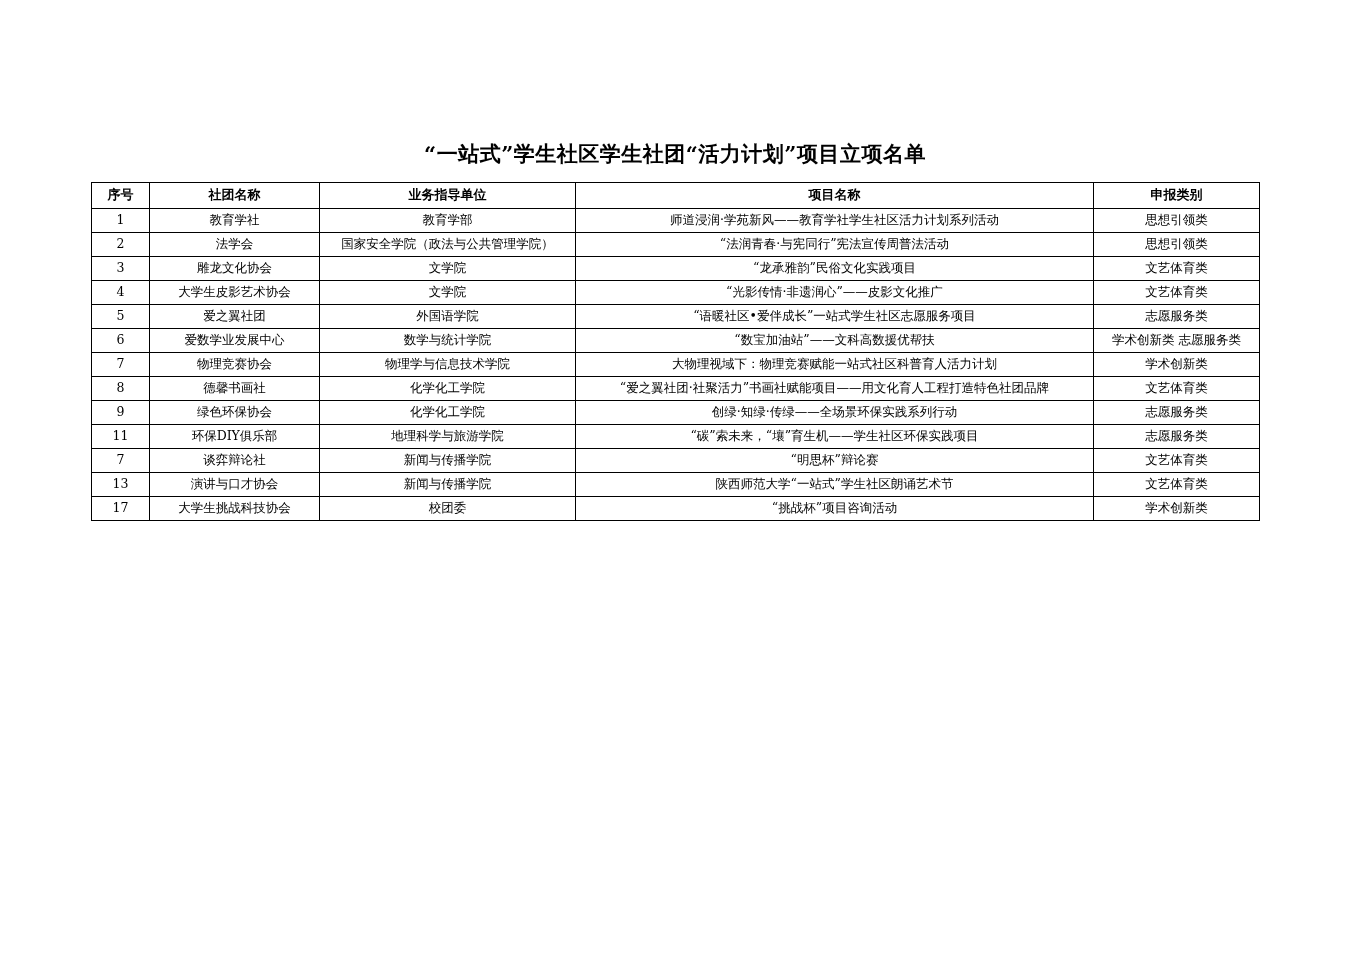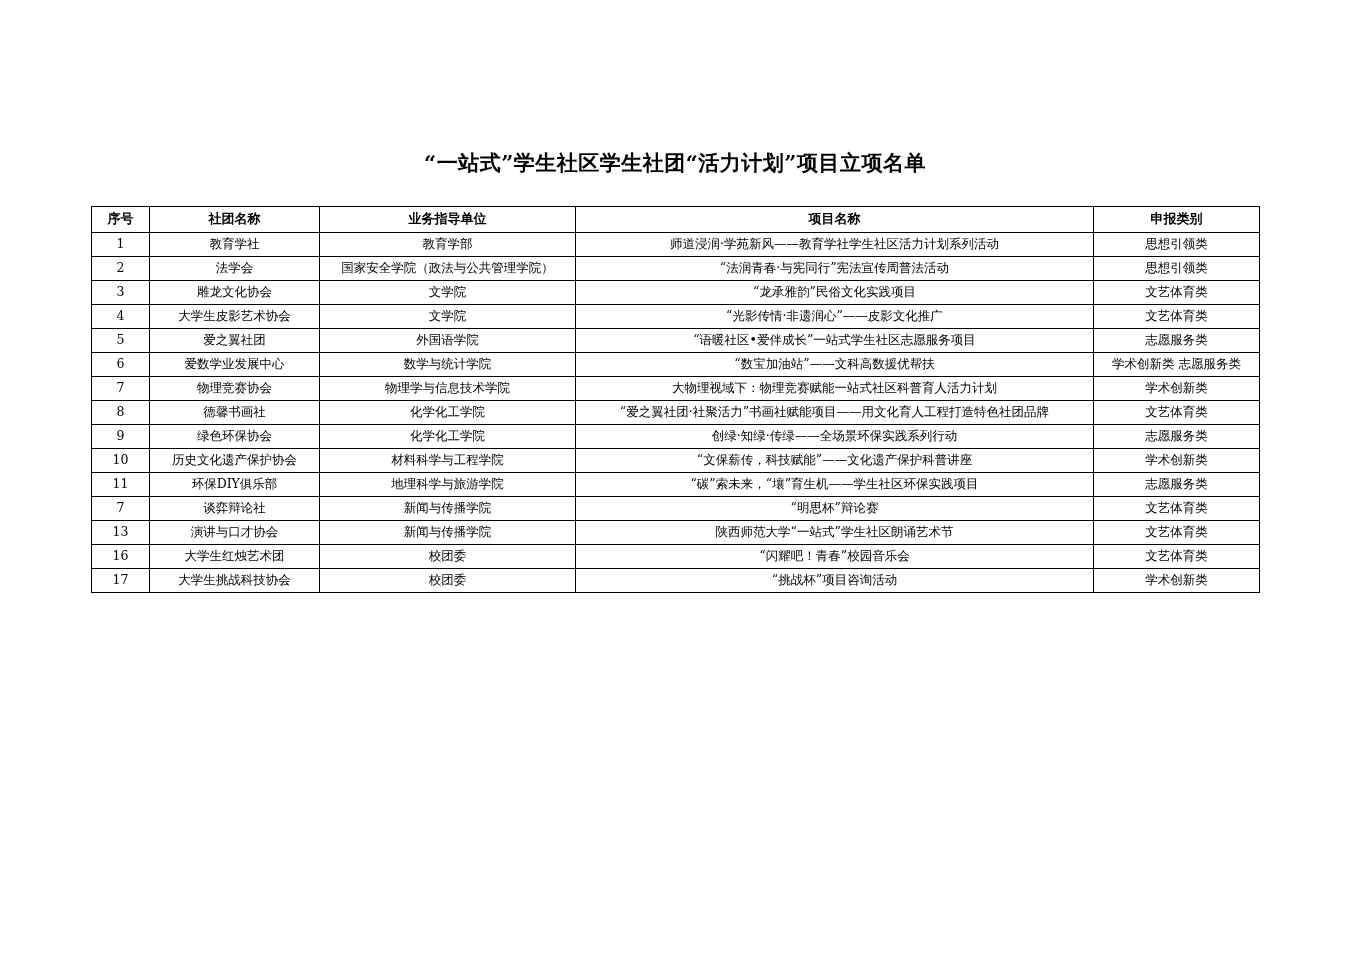--- a/index.html
+++ b/index.html
@@ -27,7 +27,7 @@
     font-weight: bold;
     font-size: 21px;
     letter-spacing: 0.5px;
-    margin: 9px;
+    margin: 0;
     padding-top: 140px;
     padding-bottom: 14px;
   }

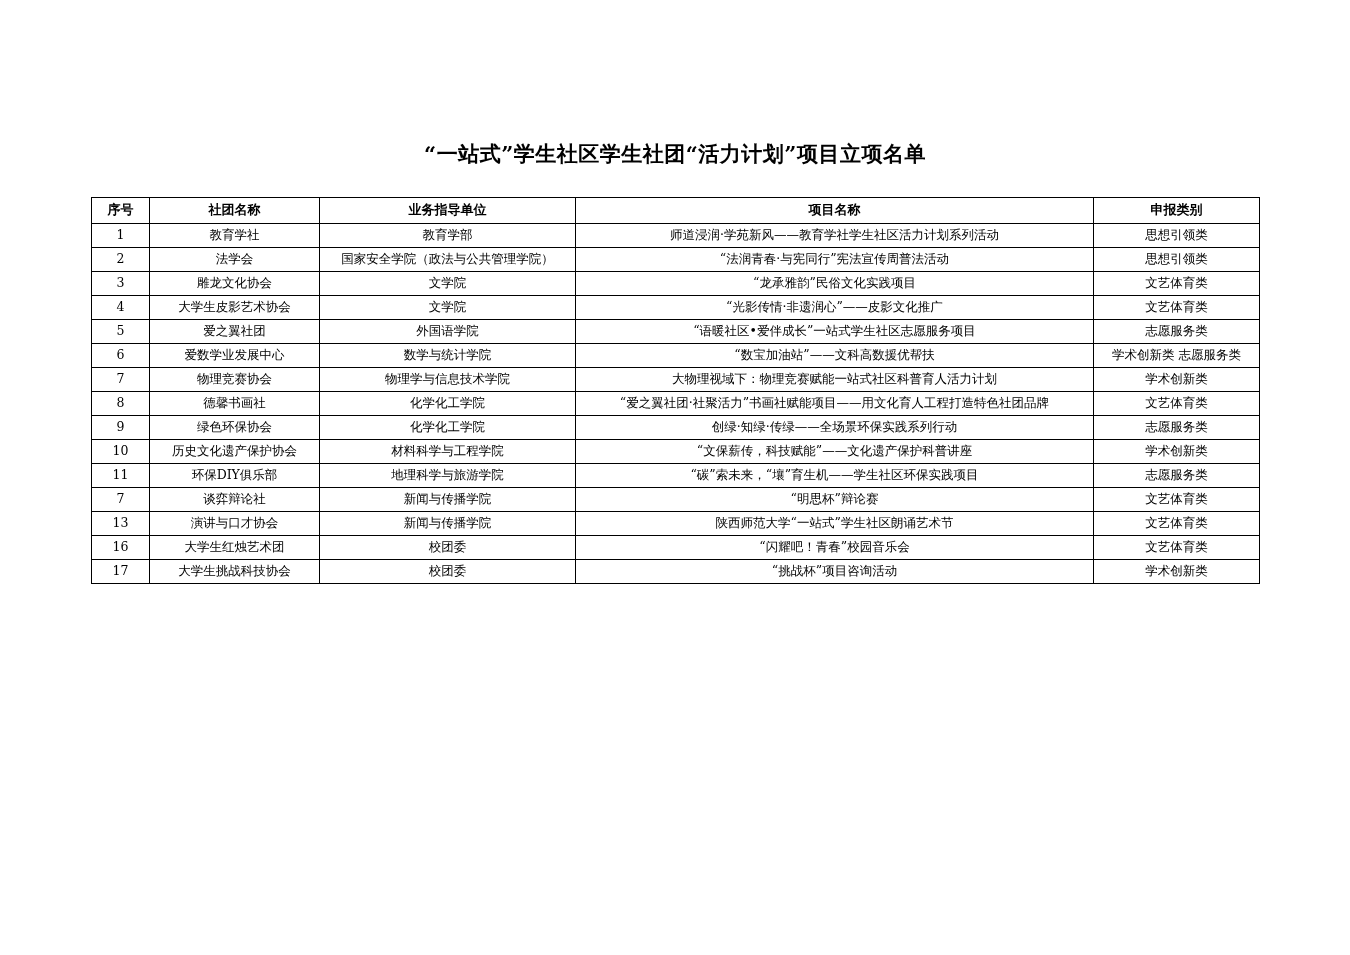--- a/index.html
+++ b/index.html
@@ -33,7 +33,7 @@
   }
   .table-wrap {
     width: 1168px;
-    margin: 15px auto;
+    margin: 0 auto;
   }
   table.list {
     border-collapse: collapse;

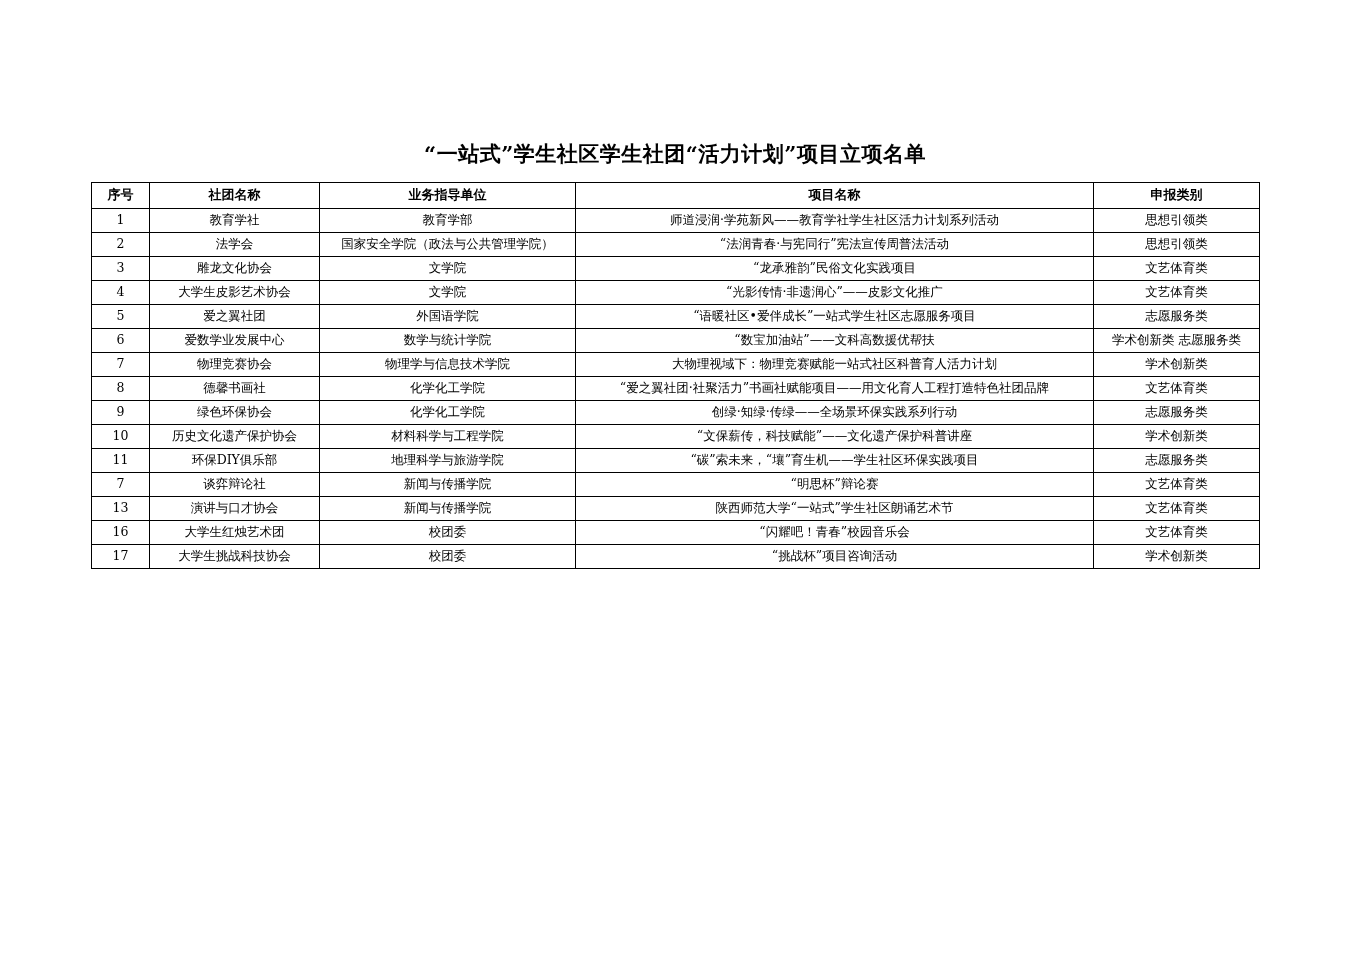--- a/index.html
+++ b/index.html
@@ -154,13 +154,6 @@
           <td>志愿服务类</td>
         </tr>
         <tr>
-          <td>10</td>
-          <td>历史文化遗产保护协会</td>
-          <td>材料科学与工程学院</td>
-          <td>“文保薪传，科技赋能”——文化遗产保护科普讲座</td>
-          <td>学术创新类</td>
-        </tr>
-        <tr>
           <td>11</td>
           <td>环保DIY俱乐部</td>
           <td>地理科学与旅游学院</td>

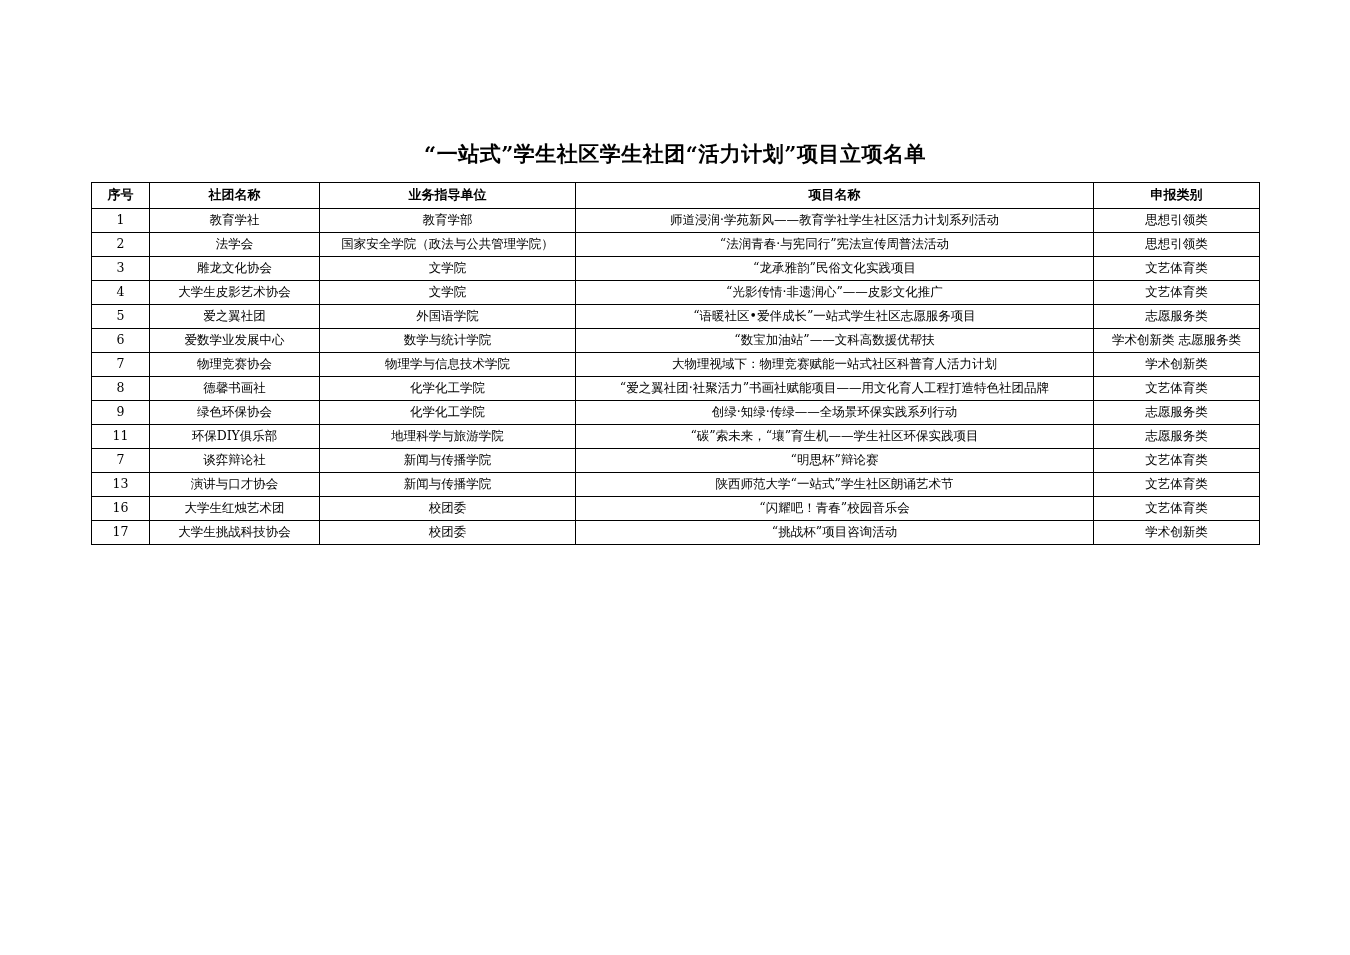--- a/index.html
+++ b/index.html
@@ -175,13 +175,6 @@
           <td>文艺体育类</td>
         </tr>
         <tr>
-          <td>16</td>
-          <td>大学生红烛艺术团</td>
-          <td>校团委</td>
-          <td>“闪耀吧！青春”校园音乐会</td>
-          <td>文艺体育类</td>
-        </tr>
-        <tr>
           <td>17</td>
           <td>大学生挑战科技协会</td>
           <td>校团委</td>

